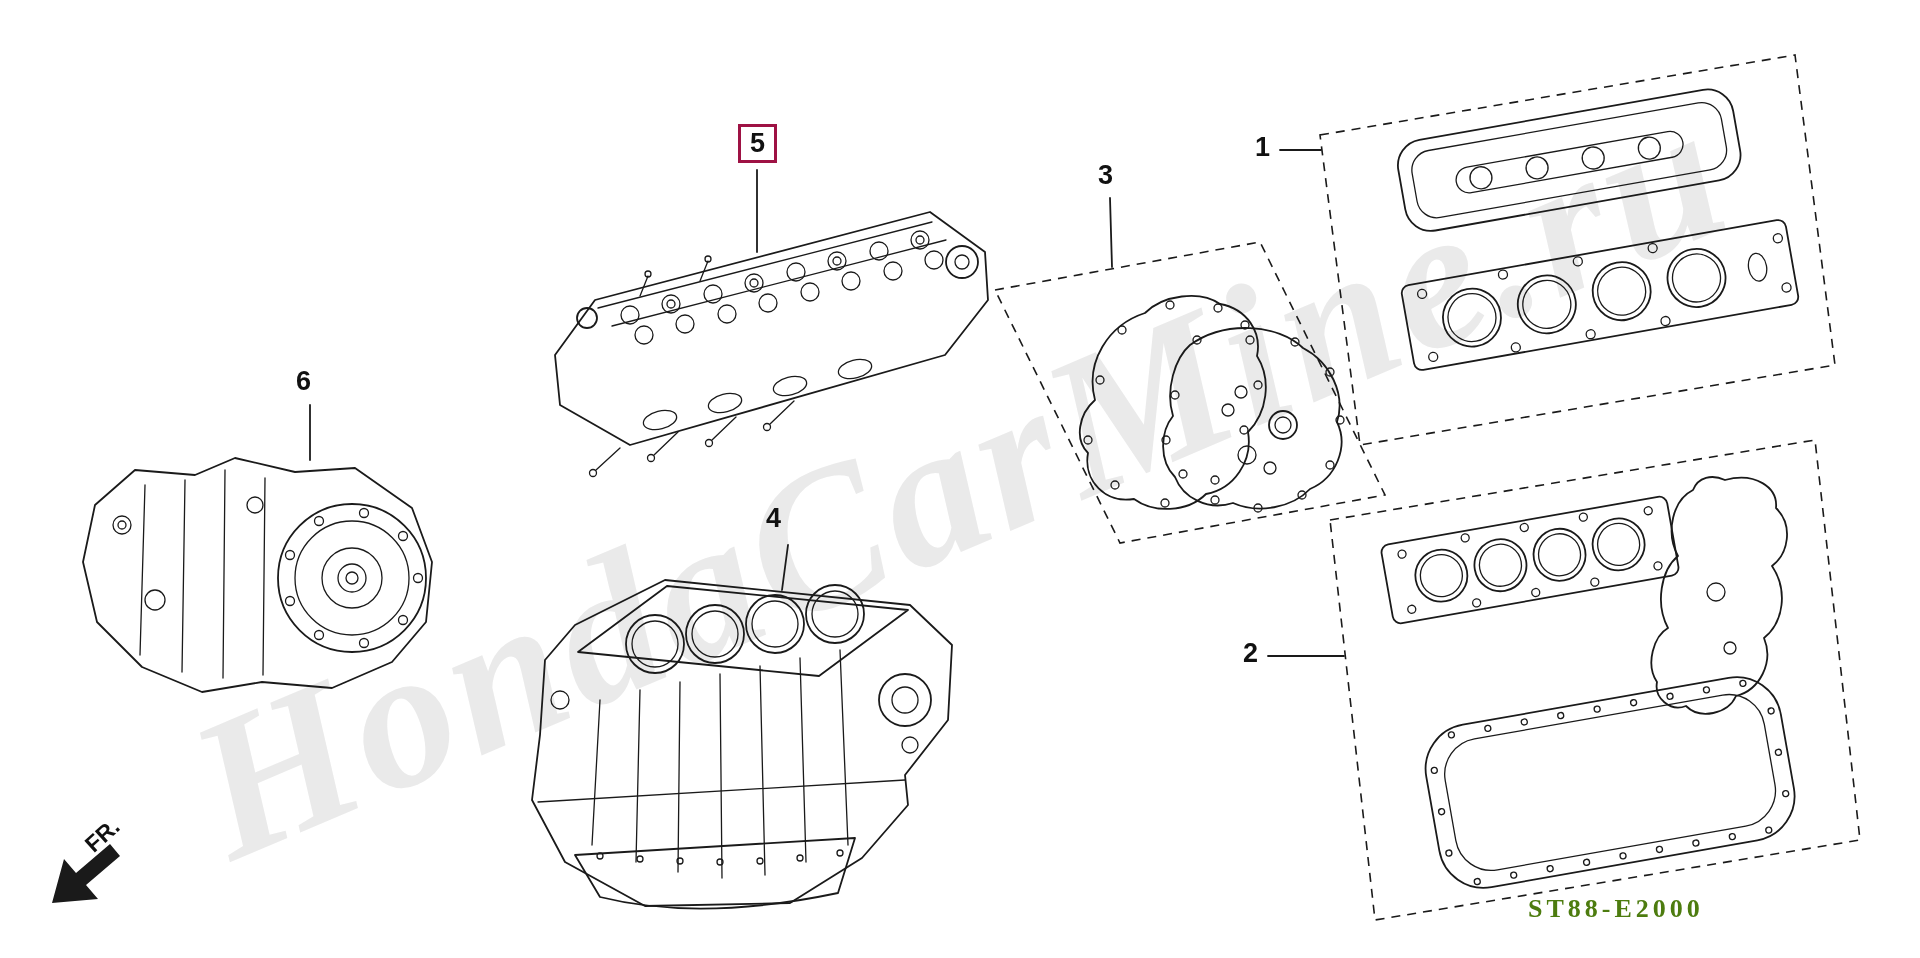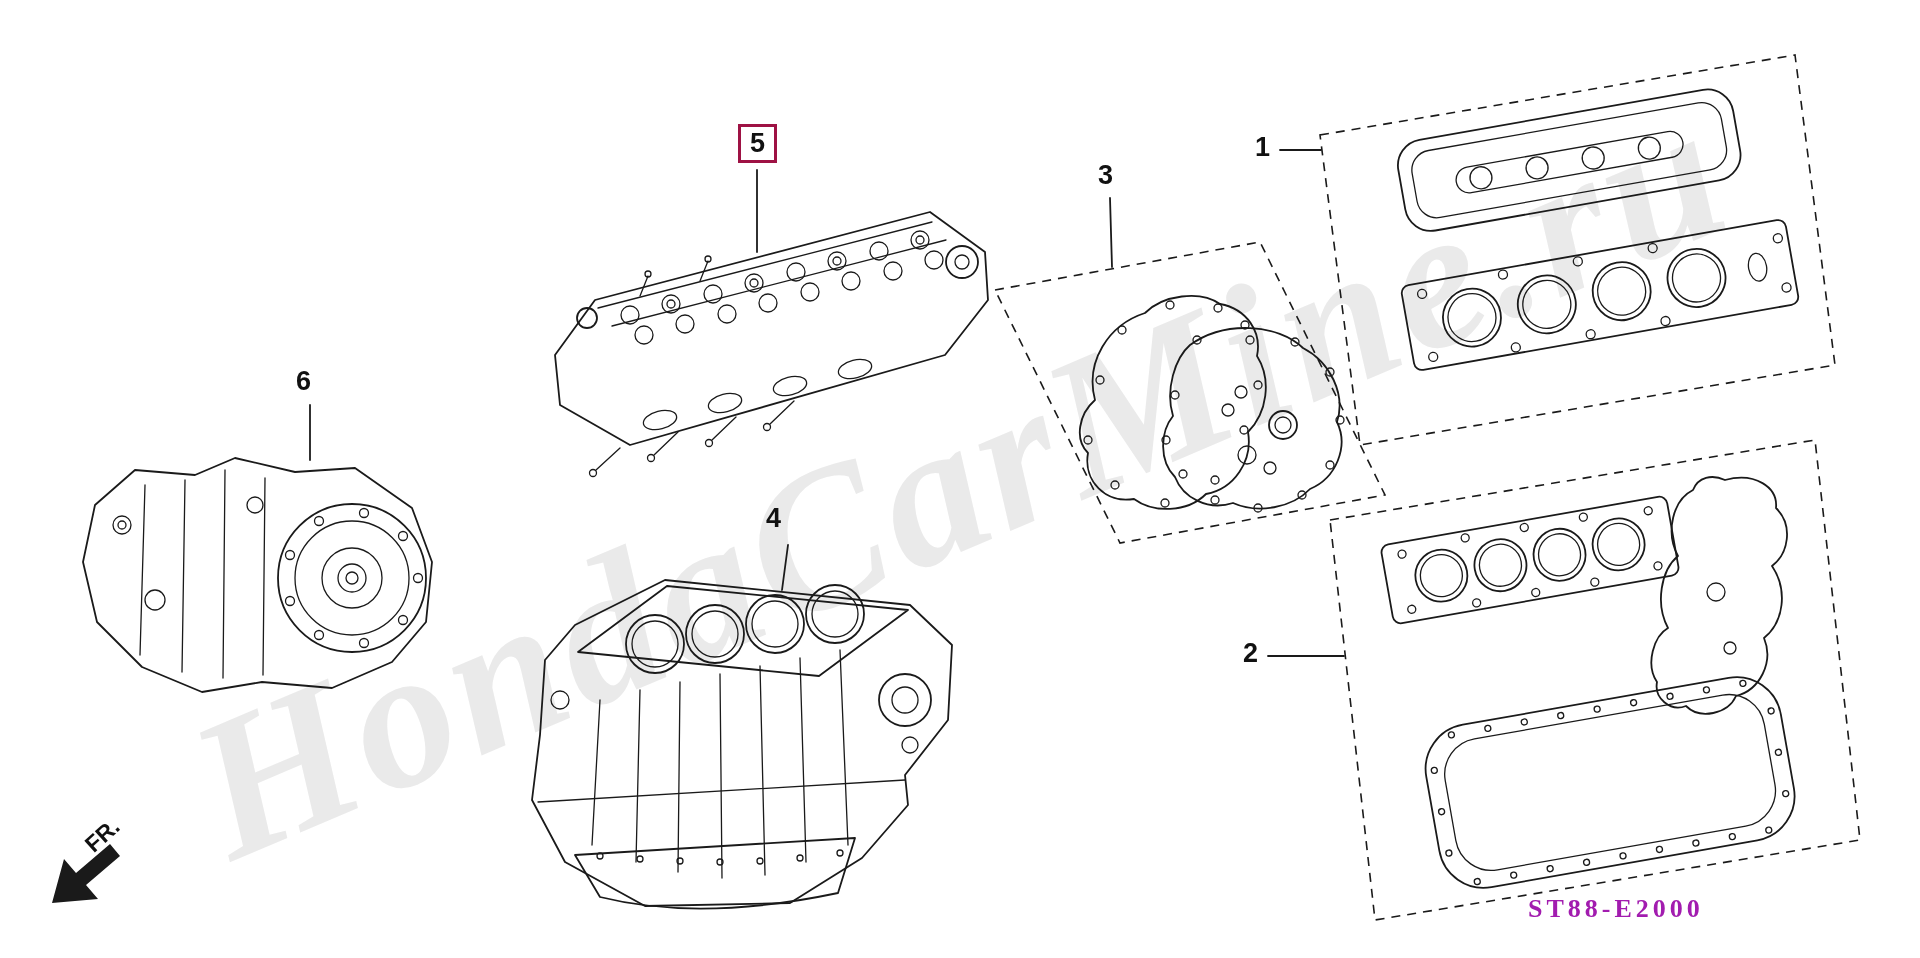--- a/index.html
+++ b/index.html
@@ -38,7 +38,7 @@
   .diagram-code{
     position:absolute;left:1528px;top:894px;z-index:3;
     font-family:"Liberation Serif",serif;font-weight:700;font-size:26px;
-    letter-spacing:4px;color:#a21caf;
+    letter-spacing:4px;color:#4d7c0f;
   }
 </style>
 </head>

